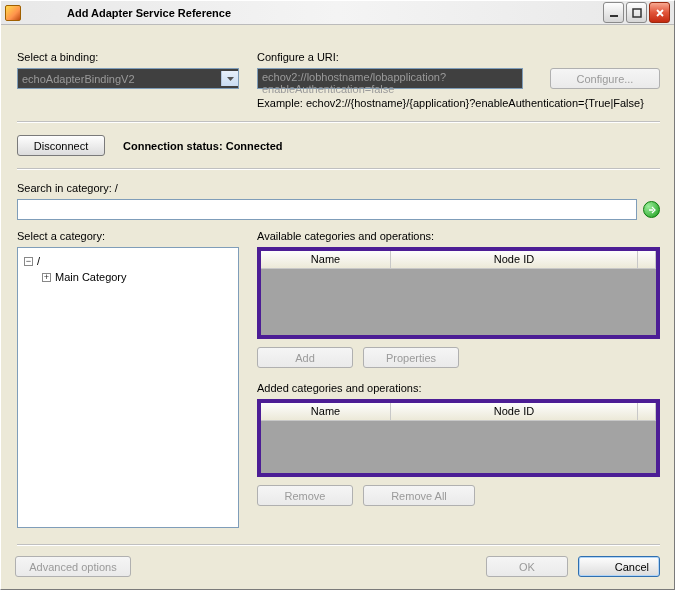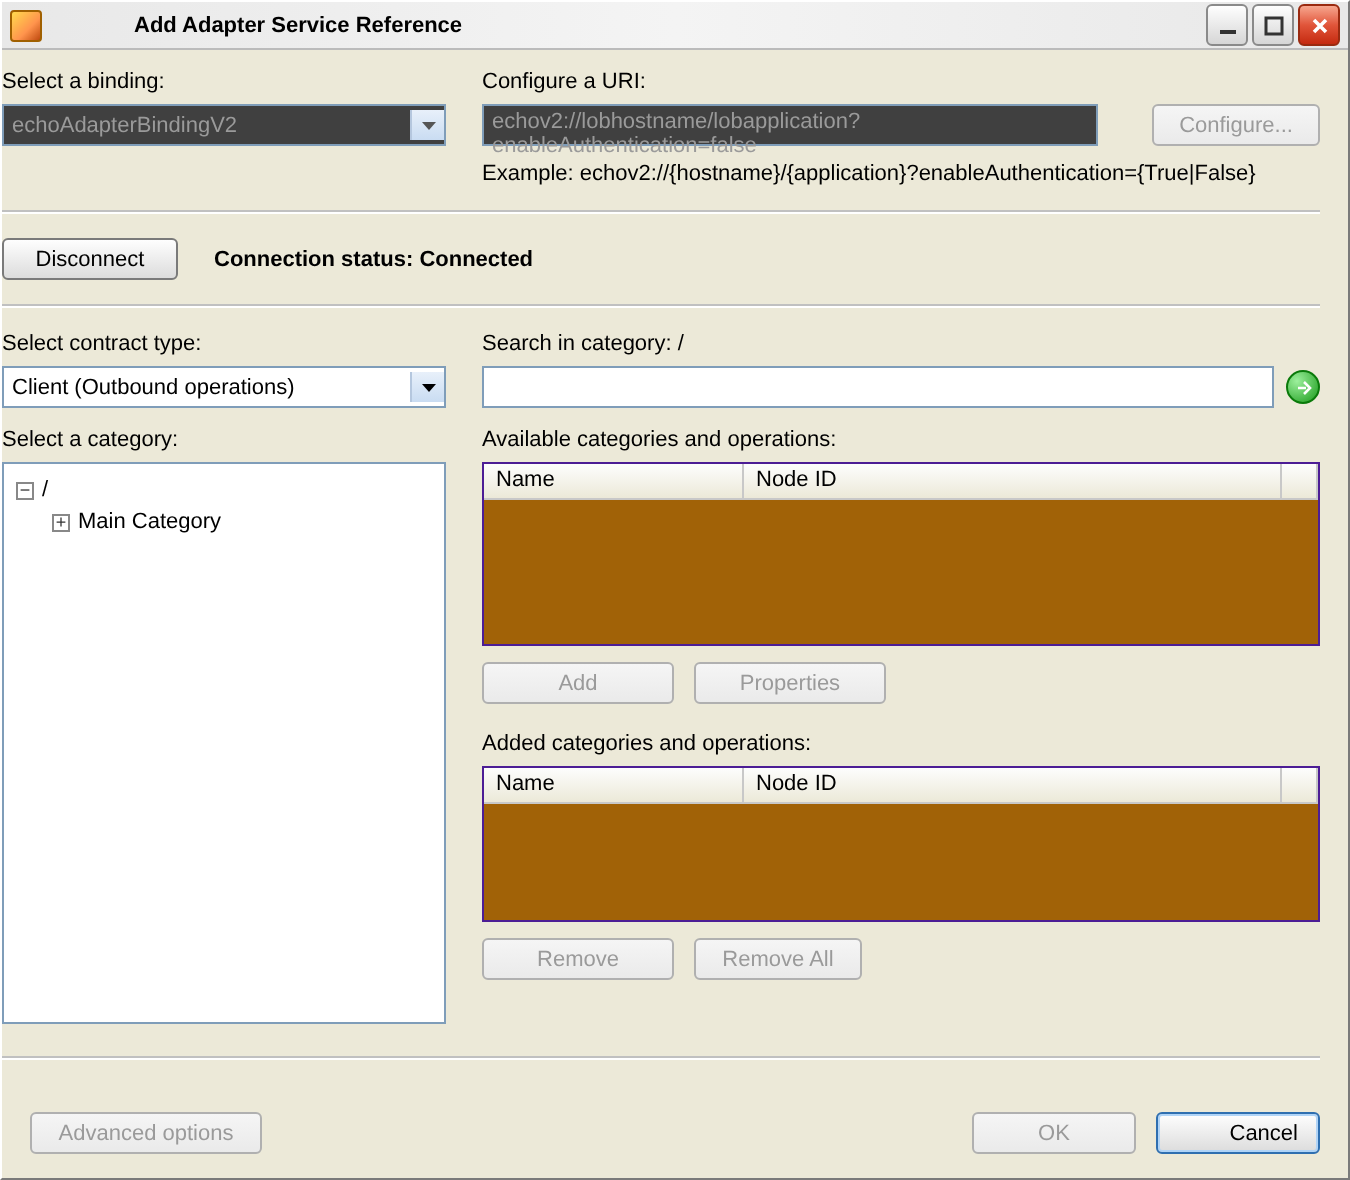--- a/index.html
+++ b/index.html
@@ -59,7 +59,8 @@
     font-weight: bold;
   }
   .content {
-    padding: 10px 14px 0 0;
+    padding: 10px 14px 0 16px;
+    margin-top: 16px;
   }
   .row { display: flex; gap: 18px; }
   .col-left { width: 222px; }

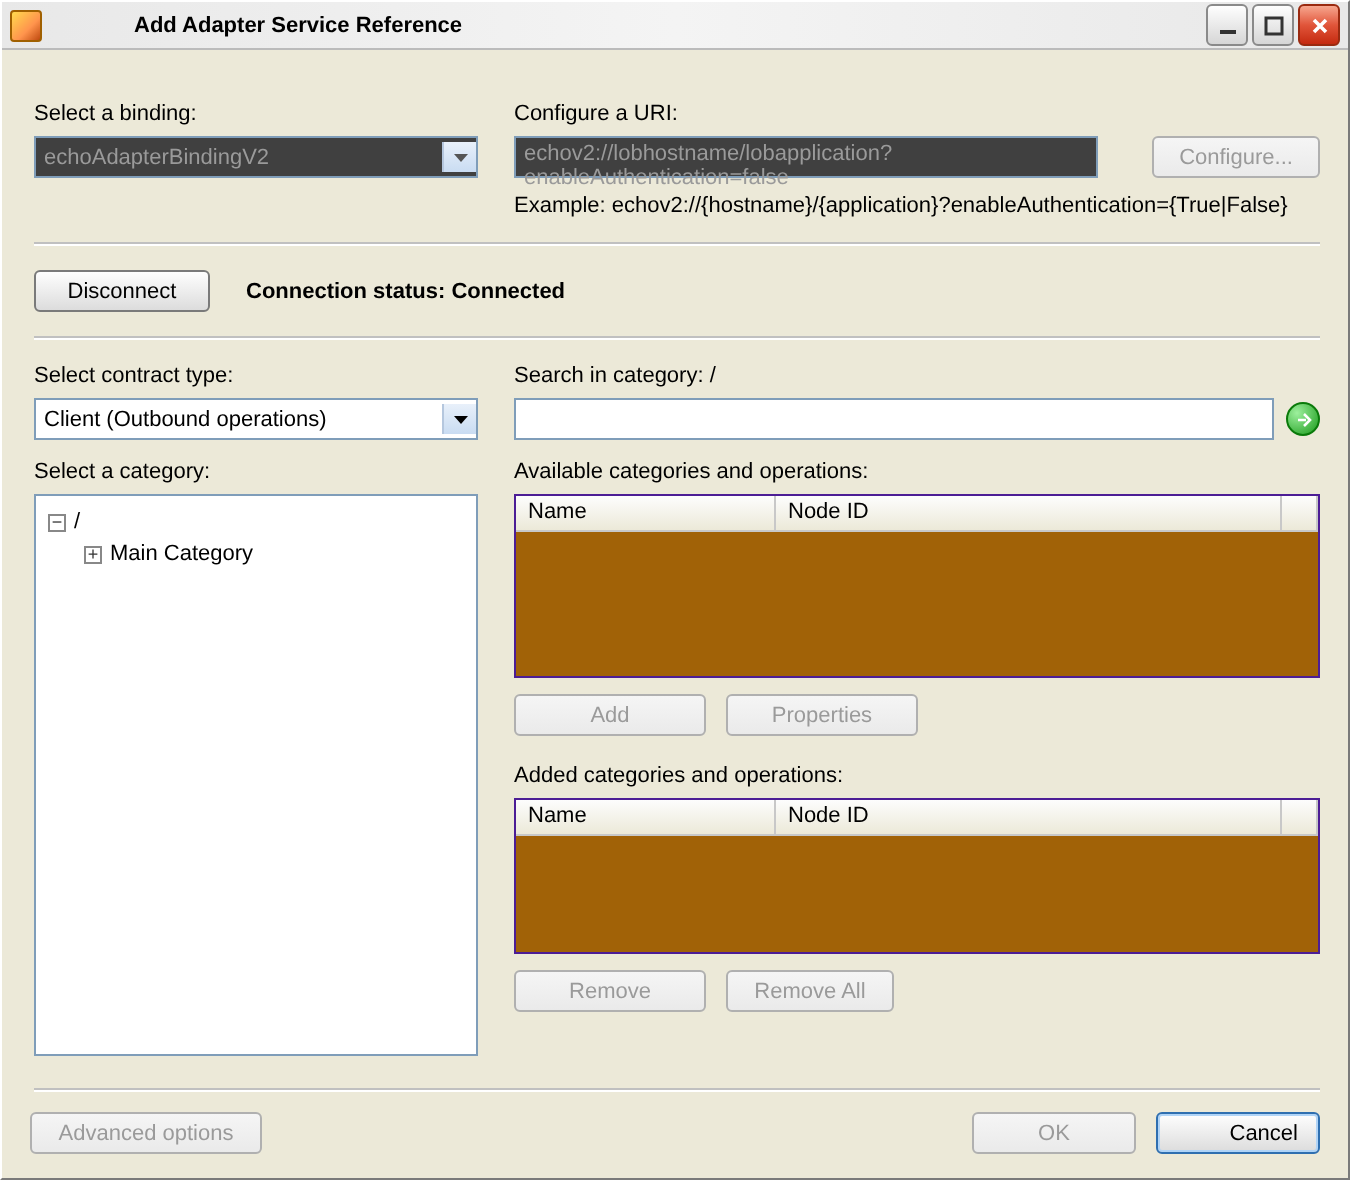--- a/index.html
+++ b/index.html
@@ -224,7 +224,7 @@
           <div class="textbox disabled" style="flex:1;">
             <span class="disabled-text">echov2://lobhostname/lobapplication?enableAuthentication=false</span>
           </div>
-          <button class="btn disabled" style="width:84px;">Configure...</button>
+          <button class="btn disabled" style="width:110px;">Configure...</button>
         </div>
         <div style="margin-top:8px;">Example: echov2://{hostname}/{application}?enableAuthentication={True|False}</div>
       </div>

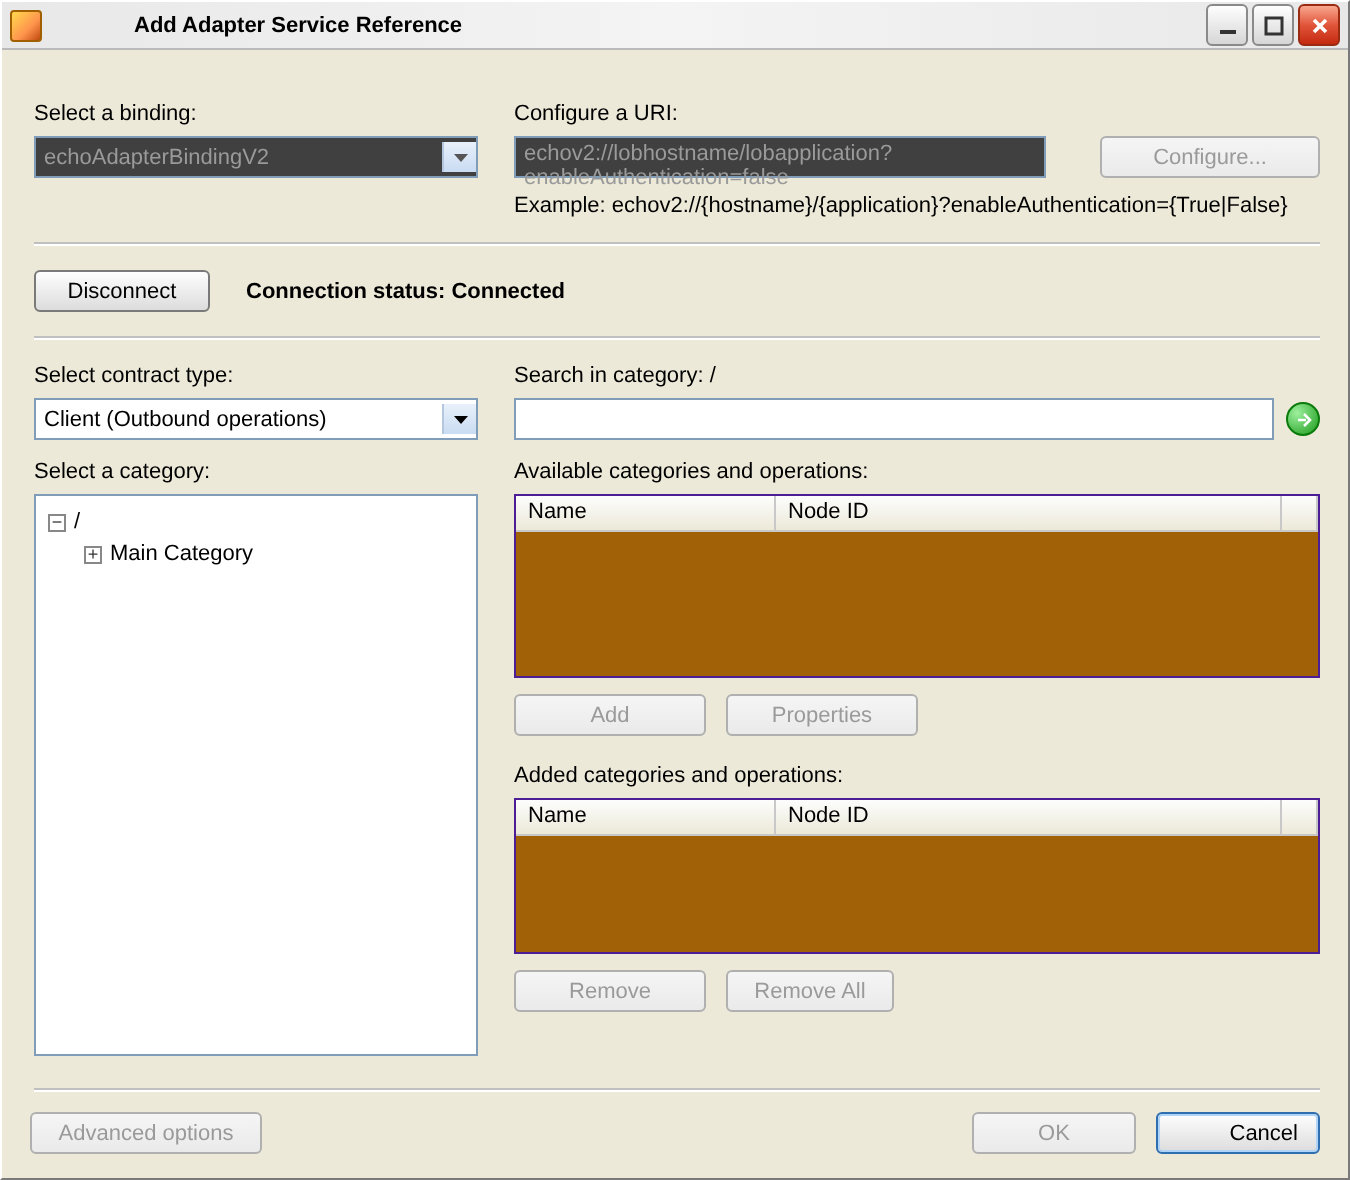--- a/index.html
+++ b/index.html
@@ -243,17 +243,6 @@
     <hr class="hr">
 
     <div class="row">
-      <div class="col-left">
-        <label class="section-label">Select contract type:</label>
-        <div class="combo" style="width:100%;">
-          <span>Client (Outbound operations)</span>
-          <span class="combo-arrow">
-            <svg viewBox="0 0 7 4">
-                <path d="M0 0 L3.5 4 L7 0 Z" fill="#000"></path>
-              </svg>
-          </span>
-        </div>
-      </div>
       <div class="col-right">
         <label class="section-label">Search in category: /</label>
         <div class="search-row">

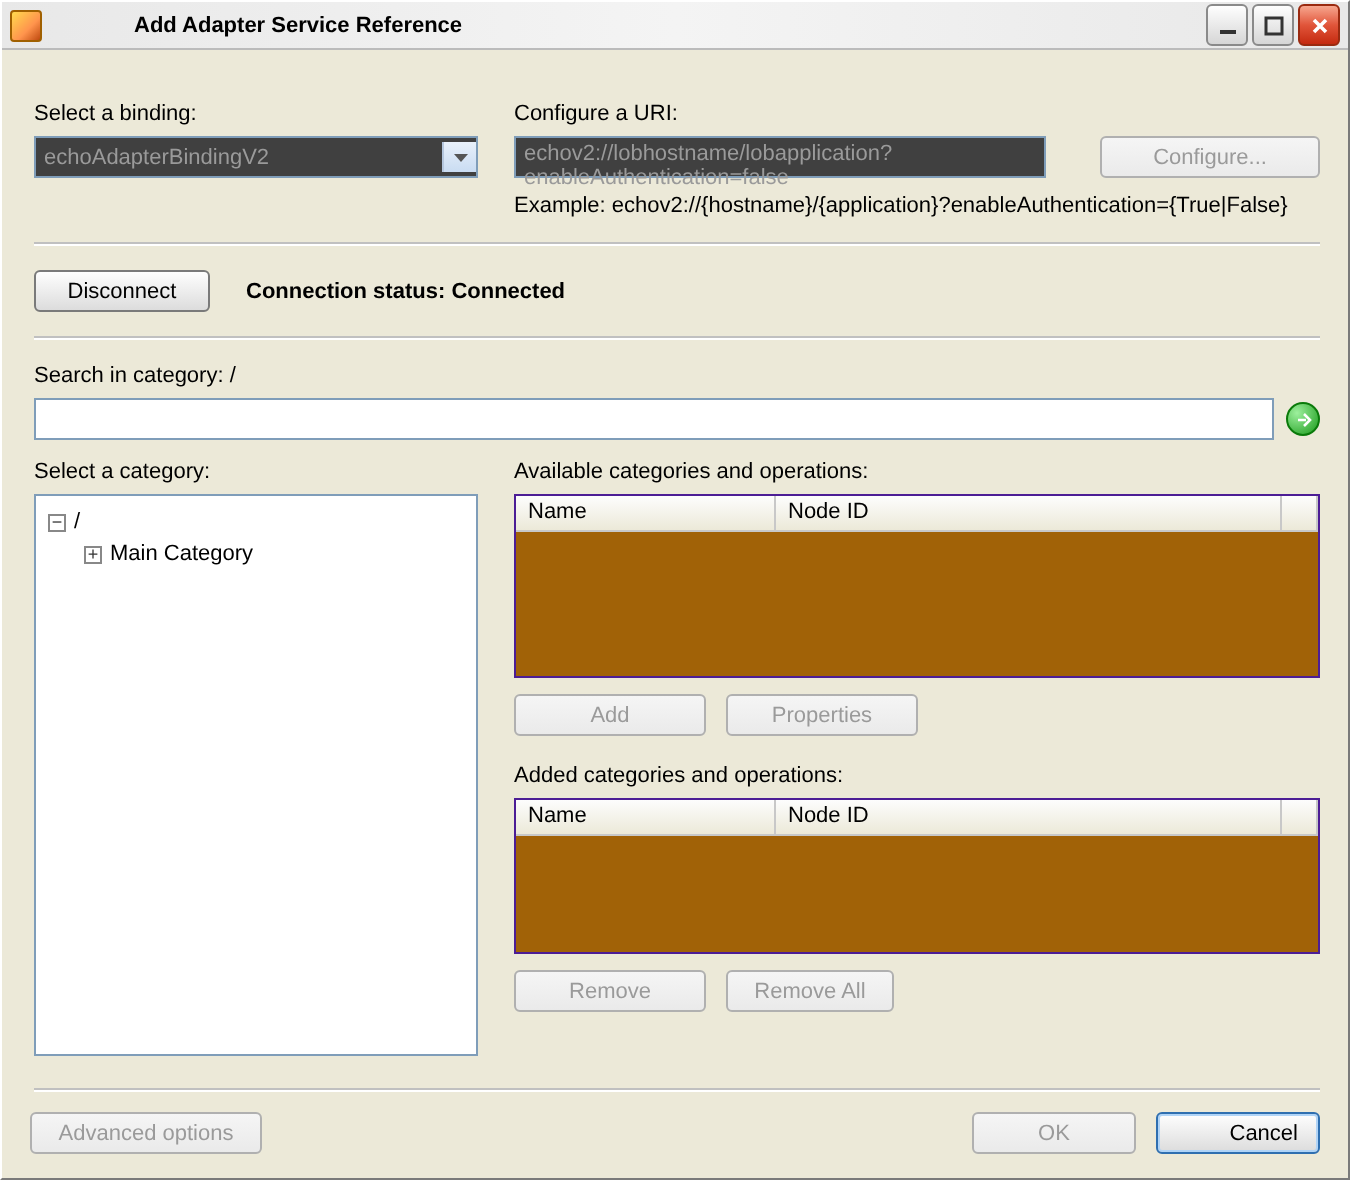--- a/index.html
+++ b/index.html
@@ -126,9 +126,10 @@
   }
   .status-label { font-weight: bold; }
   .listview {
-    border: 1px solid #4c1d95;
-    background: #a16207;
+    border: 4px solid #4c1d95;
+    background: #a3a3a3;
     font: inherit;
+    text-align: center;
   }
   .listview-header {
     display: flex;

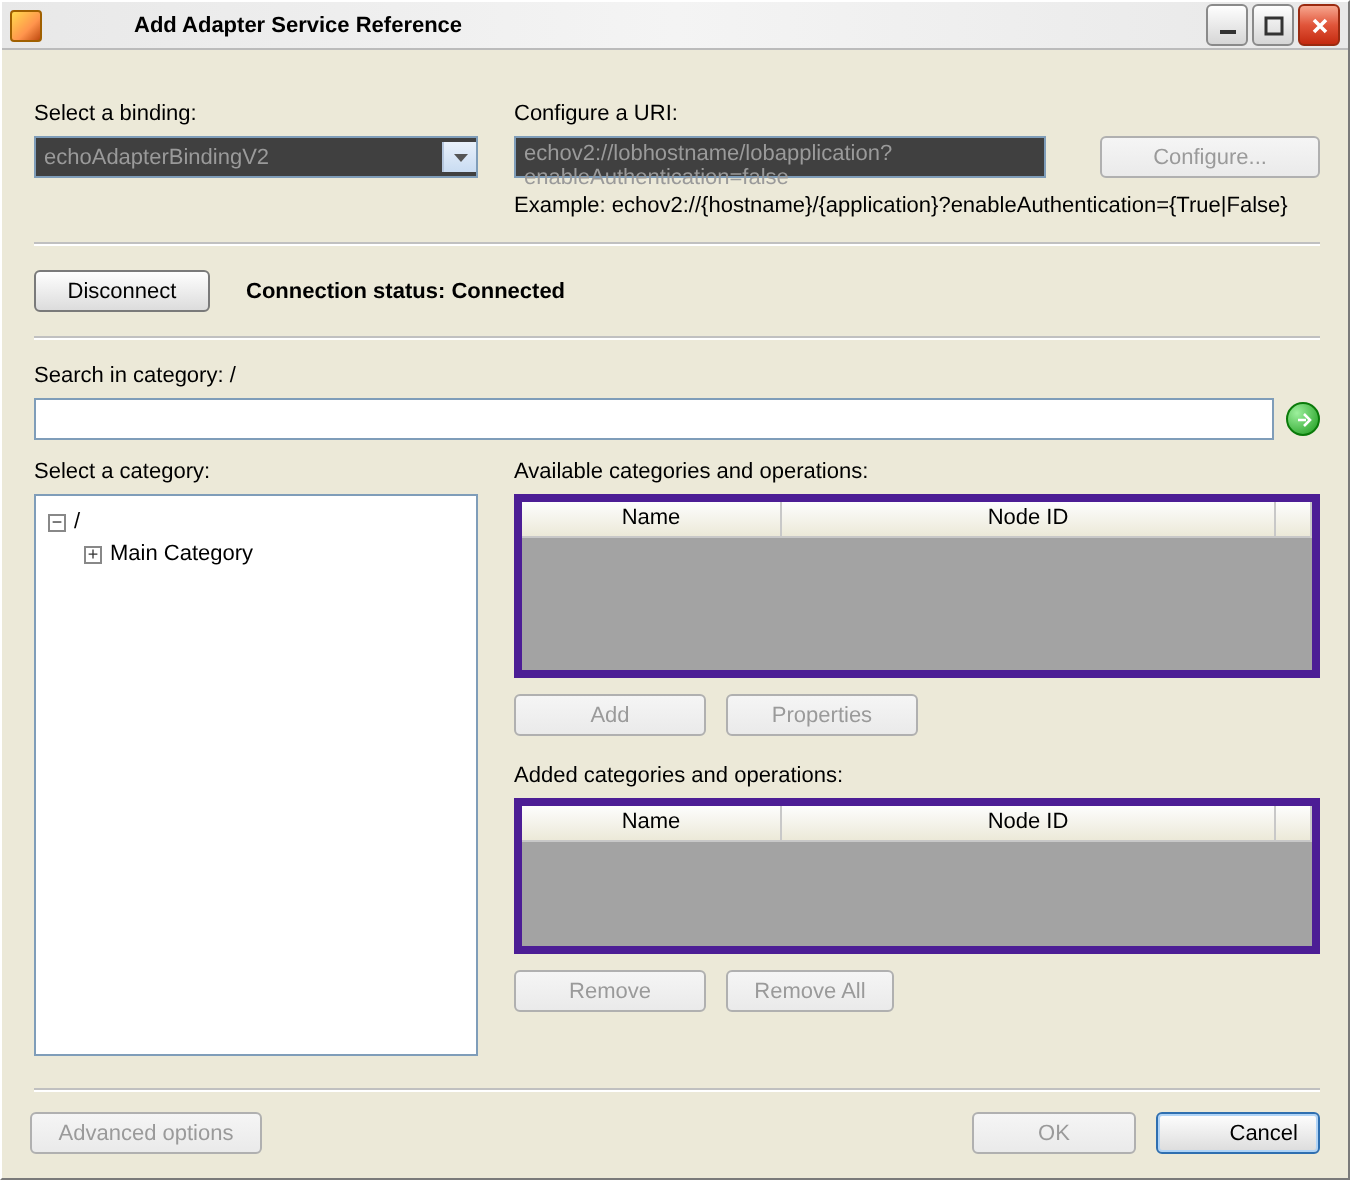--- a/index.html
+++ b/index.html
@@ -297,7 +297,7 @@
         </div>
         <div class="btn-row">
           <button class="btn disabled" style="width:96px;">Remove</button>
-          <button class="btn disabled" style="width:84px;">Remove All</button>
+          <button class="btn disabled" style="width:112px;">Remove All</button>
         </div>
       </div>
     </div>

